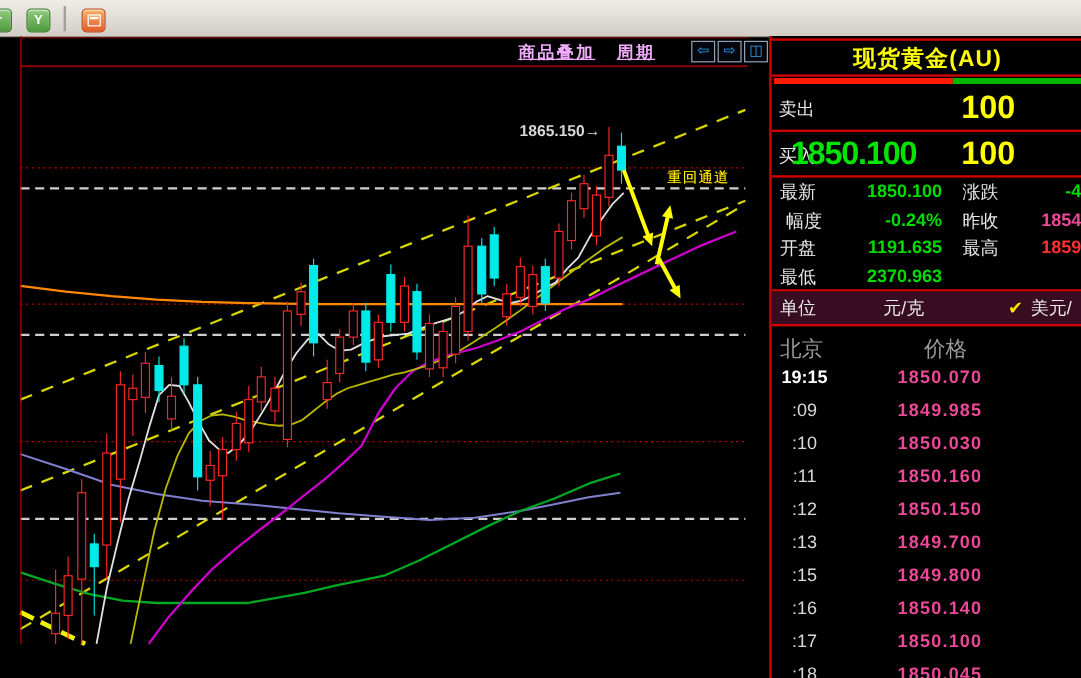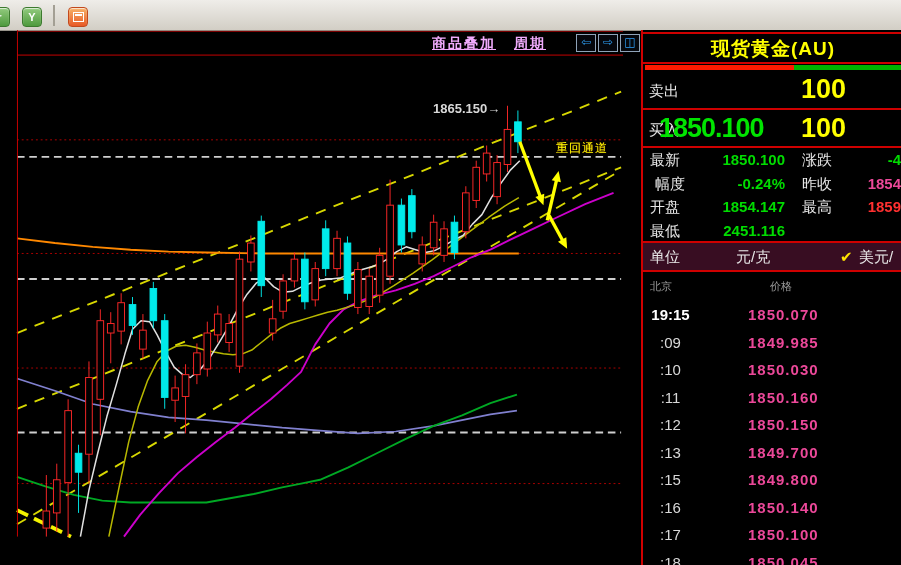--- a/index.html
+++ b/index.html
@@ -234,7 +234,7 @@
         <span class="stat-label" style="left:159px;top:144.5px;text-align:right;">昨收</span>
         <span class="stat-value v-white" style="right:2px;top:144.5px;">1854</span>
         <span class="stat-label" style="left:7px;top:168px;">开盘</span>
-        <span class="stat-value v-green" style="right:118px;top:168px;">1854.147</span>
+        <span class="stat-value v-green" style="right:118px;top:168px;">1191.635</span>
         <span class="stat-label" style="left:159px;top:168px;">最高</span>
         <span class="stat-value v-red" style="right:2px;top:168px;">1859</span>
         <span class="stat-label" style="left:7px;top:191.5px;">最低</span>

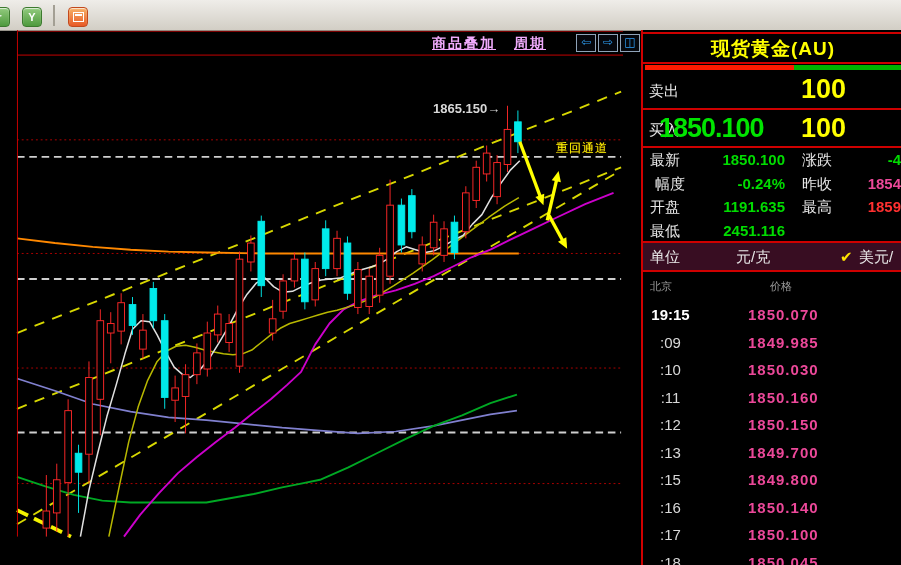--- a/index.html
+++ b/index.html
@@ -238,7 +238,7 @@
         <span class="stat-label" style="left:159px;top:168px;">最高</span>
         <span class="stat-value v-red" style="right:2px;top:168px;">1859</span>
         <span class="stat-label" style="left:7px;top:191.5px;">最低</span>
-        <span class="stat-value v-green" style="right:118px;top:191.5px;">2451.116</span>
+        <span class="stat-value v-green" style="right:118px;top:191.5px;">2370.963</span>
       </div>
     <div class="redline" style="top:211px;"></div>
     <div class="unit-row">

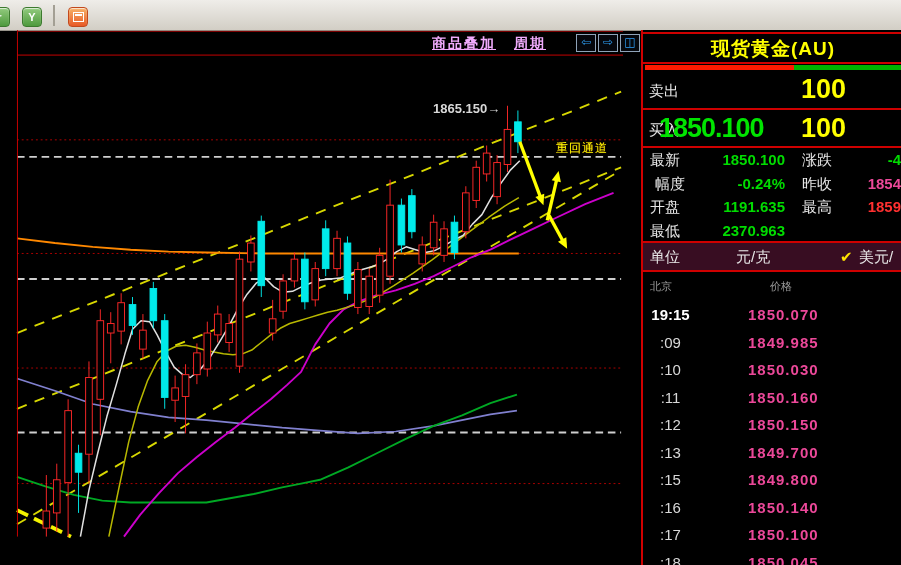--- a/index.html
+++ b/index.html
@@ -50,7 +50,7 @@
   .unit-row{position:absolute;left:0;right:0;top:213px;height:27px;background:#380d22;}
   .unit-row span{position:absolute;top:5px;font-size:15px;color:#e8e8e8;white-space:nowrap;}
   .u-check{color:#ffe400 !important;font-weight:bold;}
-  .list-head span{position:absolute;color:#9a9a9a;font-size:11px;top:249px;}
+  .list-head span{position:absolute;color:#9a9a9a;font-size:18px;top:249px;}
   .tick-time{position:absolute;width:55px;text-align:center;color:#d8d8d8;font-size:15px;}
   .tick-time.first{color:#ffffff;font-weight:bold;}
   .tick-price{position:absolute;left:105px;color:#ec4899;font-size:15px;font-weight:bold;letter-spacing:1px;}

